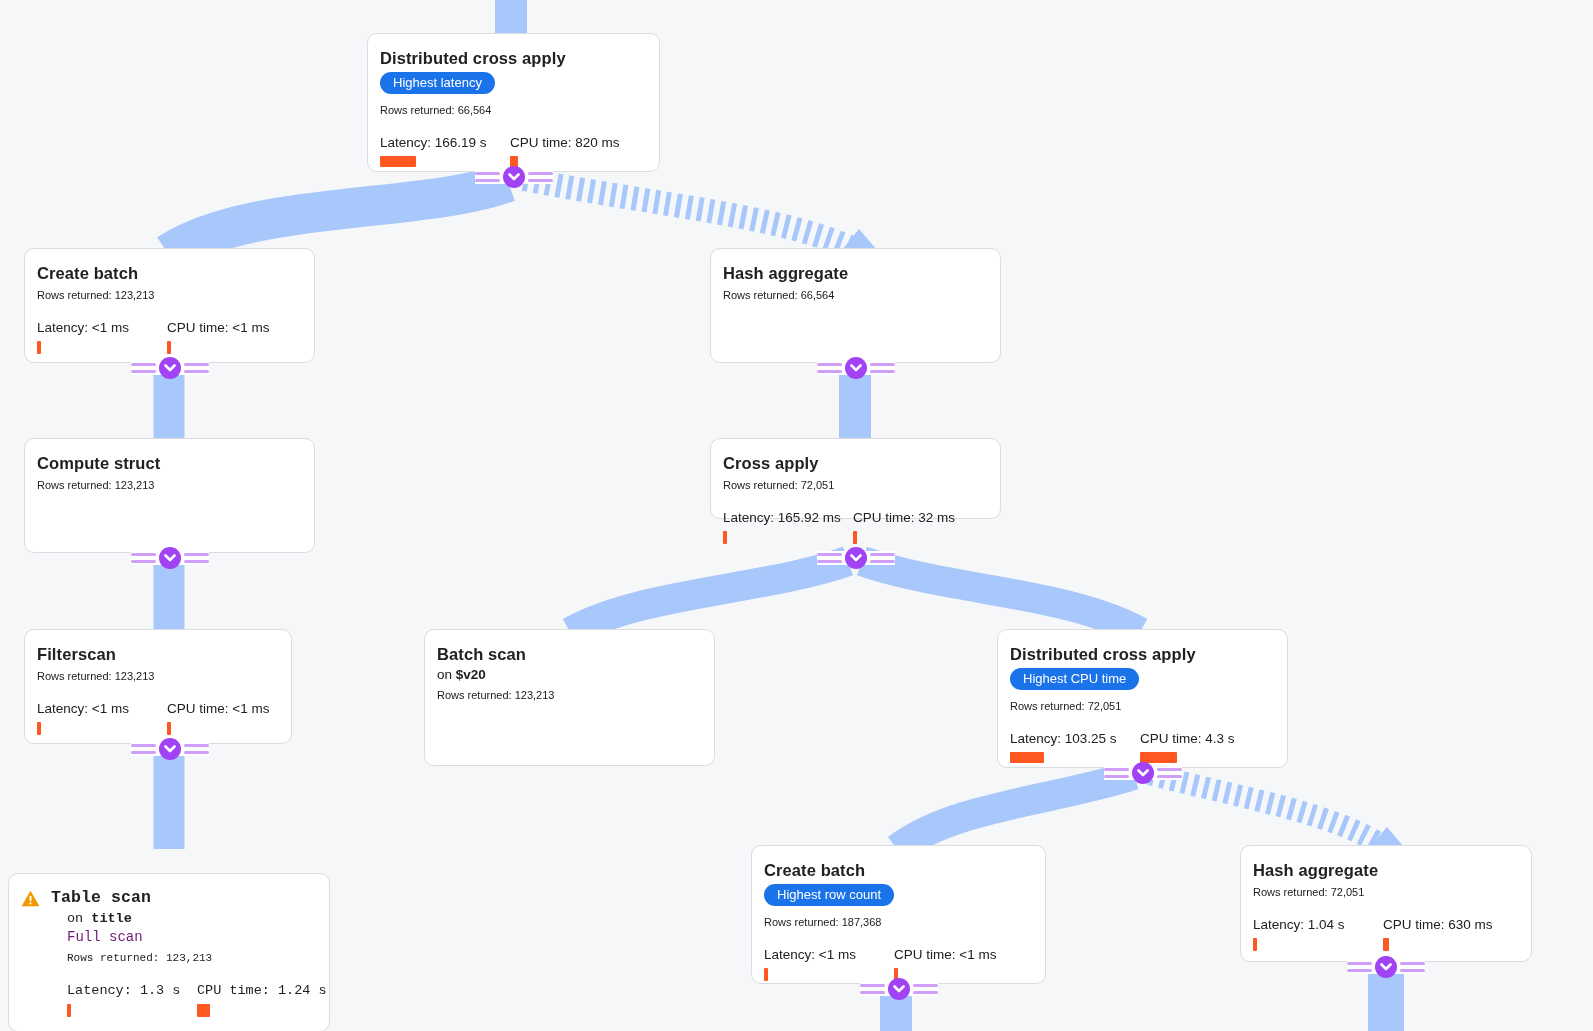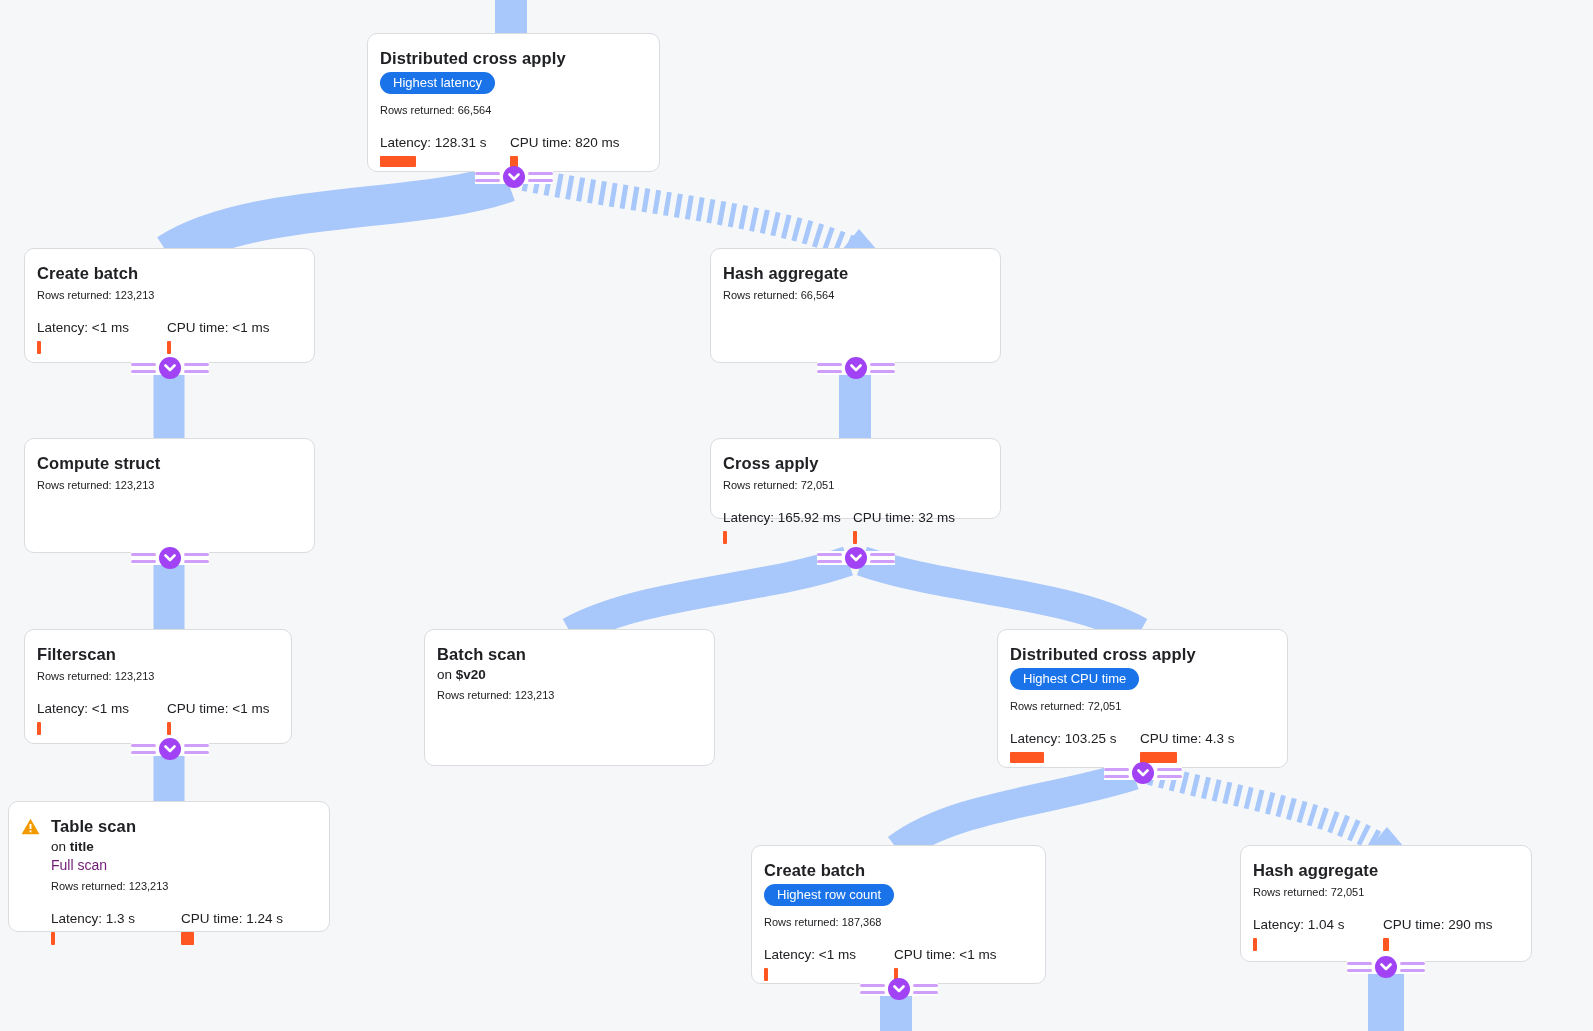--- a/index.html
+++ b/index.html
@@ -65,7 +65,7 @@
         <div class="node-title">Distributed cross apply</div>
       </div><div class="node-badge" style="background: rgb(26, 115, 232); color: rgb(255, 255, 255);">Highest latency</div><div class="node-rows">Rows returned: 66,564</div><div class="metrics">
         <div class="metric">
-          <div class="metric-label">Latency: 128.31 s</div>
+          <div class="metric-label">Latency: 166.19 s</div>
           <div class="metric-bar" style="width: 36px; height: 11px; background: rgb(255, 87, 34);"></div>
         </div>
         <div class="metric">

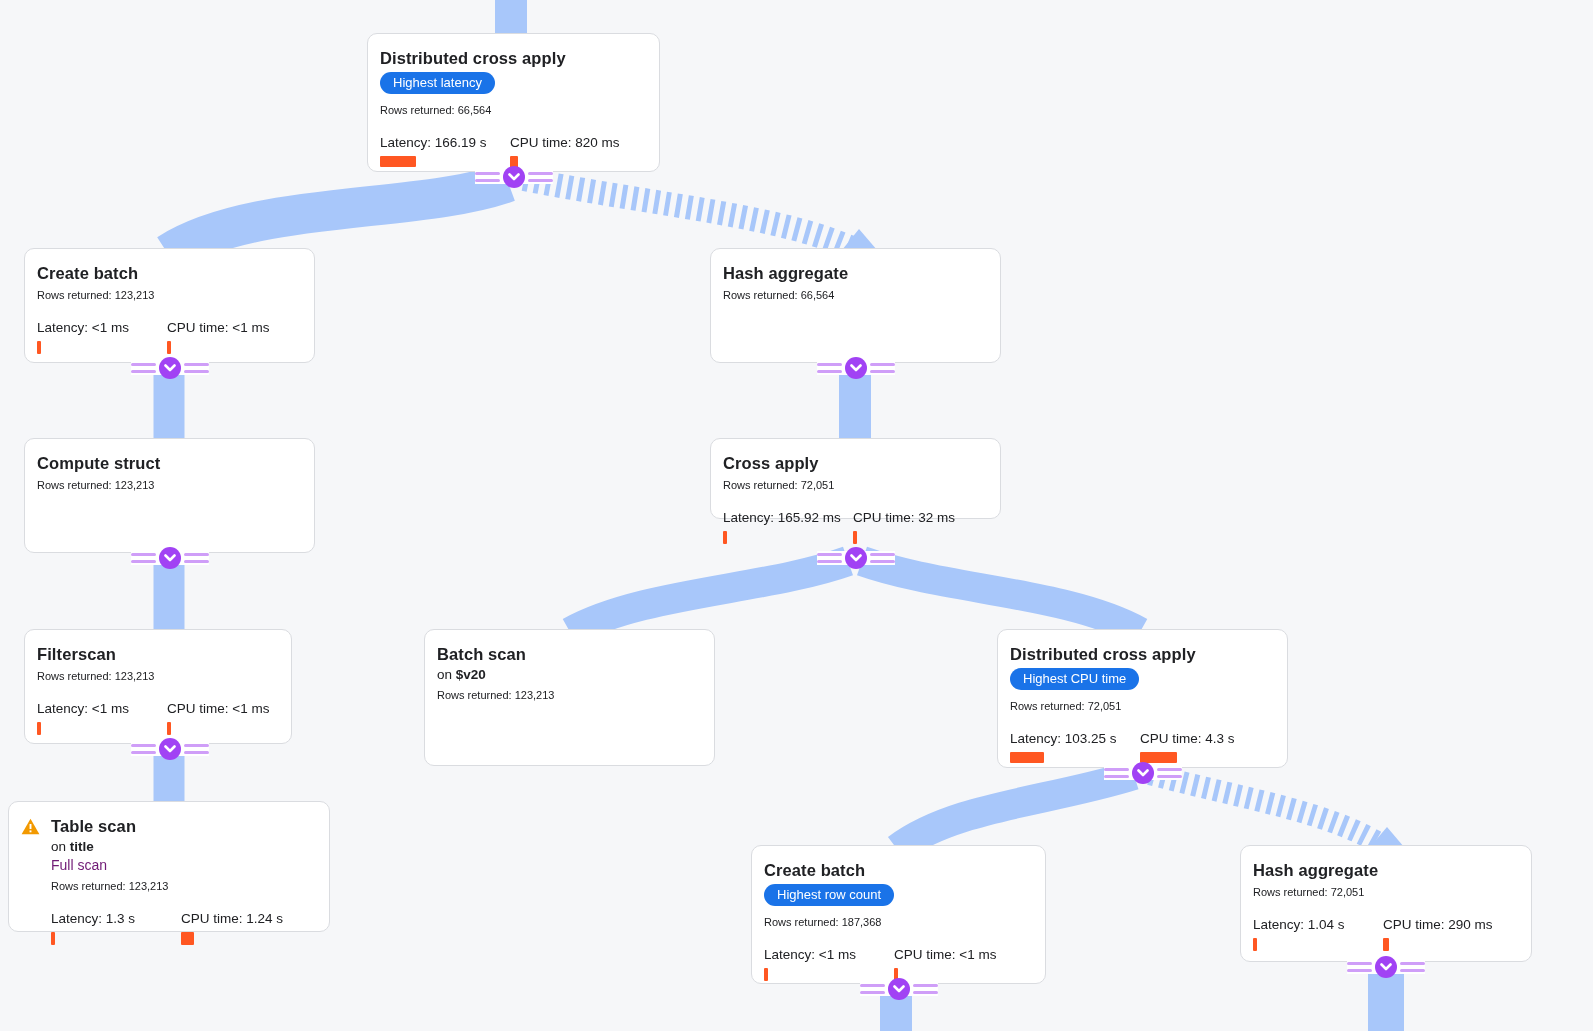--- a/index.html
+++ b/index.html
@@ -257,7 +257,7 @@
         <div class="c-line" style="background: rgb(207, 158, 248);"></div>
       </div>
     </div>
-    <div class="plan-node" style="left: 8px; top: 801px; width: 322px; height: 131px;">
+    <div class="plan-node" style="left: 8px; top: 873px; width: 322px; height: 159px; font-family: Liberation Mono, monospace;">
       <div class="title-row">
         <span>
           <svg class="warn-svg" width="19" height="17" viewBox="0 0 19 17">

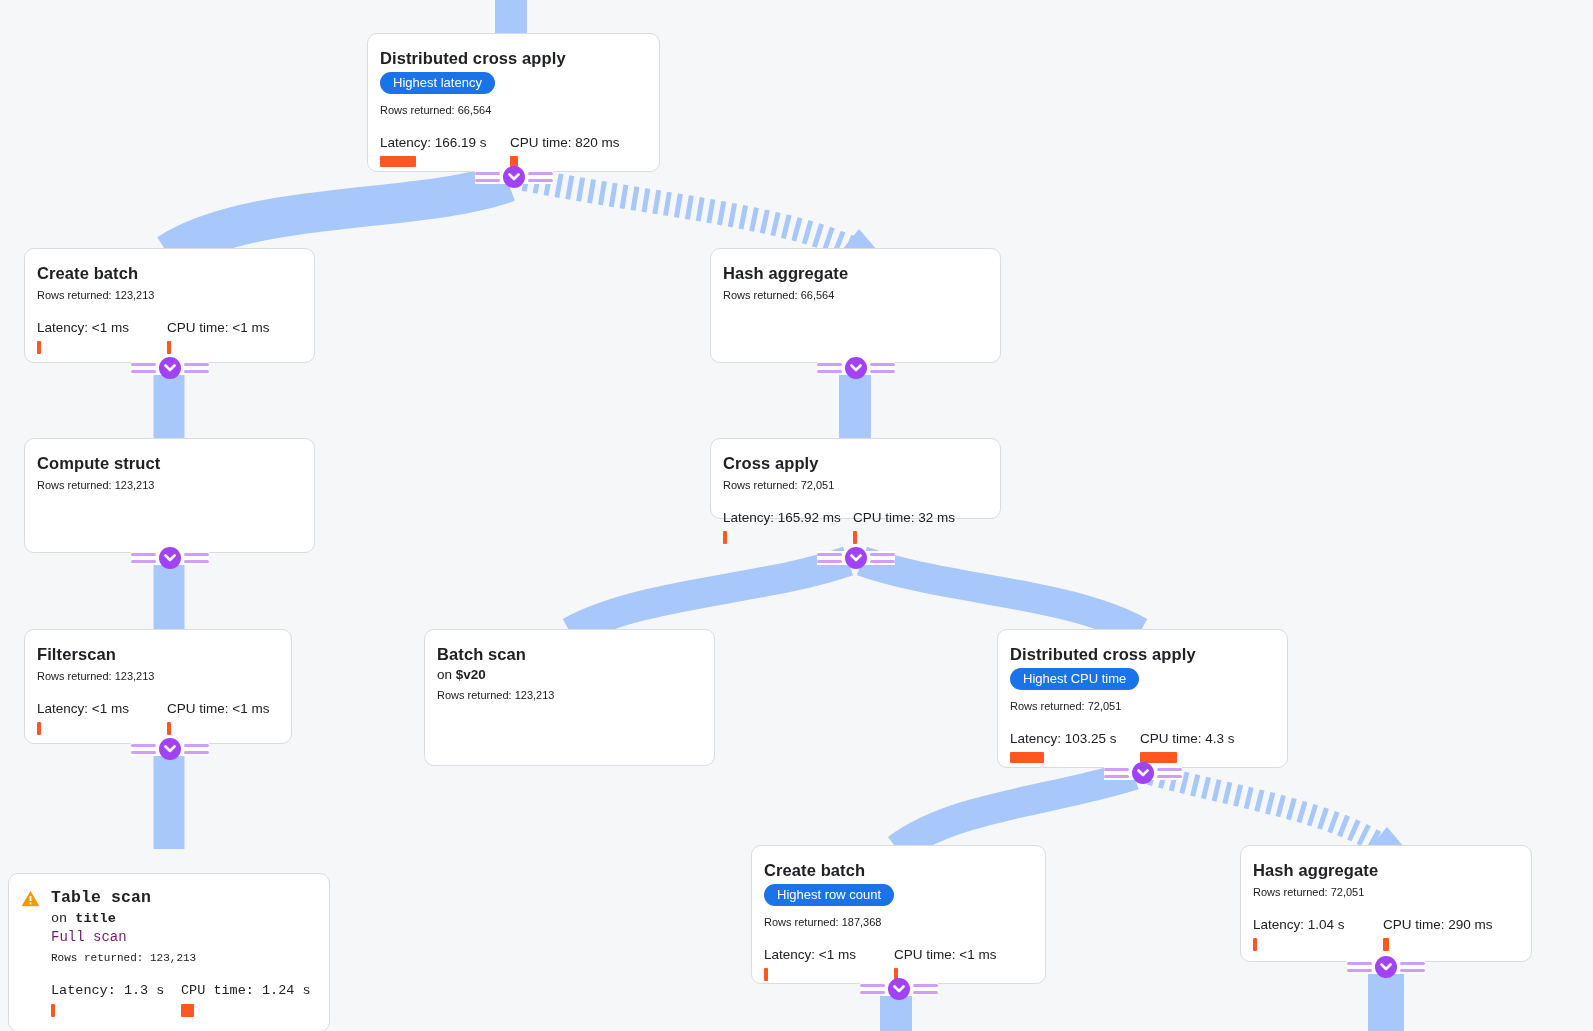--- a/index.html
+++ b/index.html
@@ -28,7 +28,7 @@
   .metric{min-width:130px;}
   .metric-label{font-size:13.5px;line-height:19px;}
   .metric-bar{margin-top:4px;border-radius:1px;}
-  .indent{margin-left:30px;}
+  .indent{margin-left:46px;}
   .warn-svg{display:block;}
   .connector{position:absolute;z-index:3;display:flex;align-items:center;width:78px;height:24px;}
   .connector::before{content:"";position:absolute;left:0;right:0;top:5px;bottom:5px;background:#fff;}

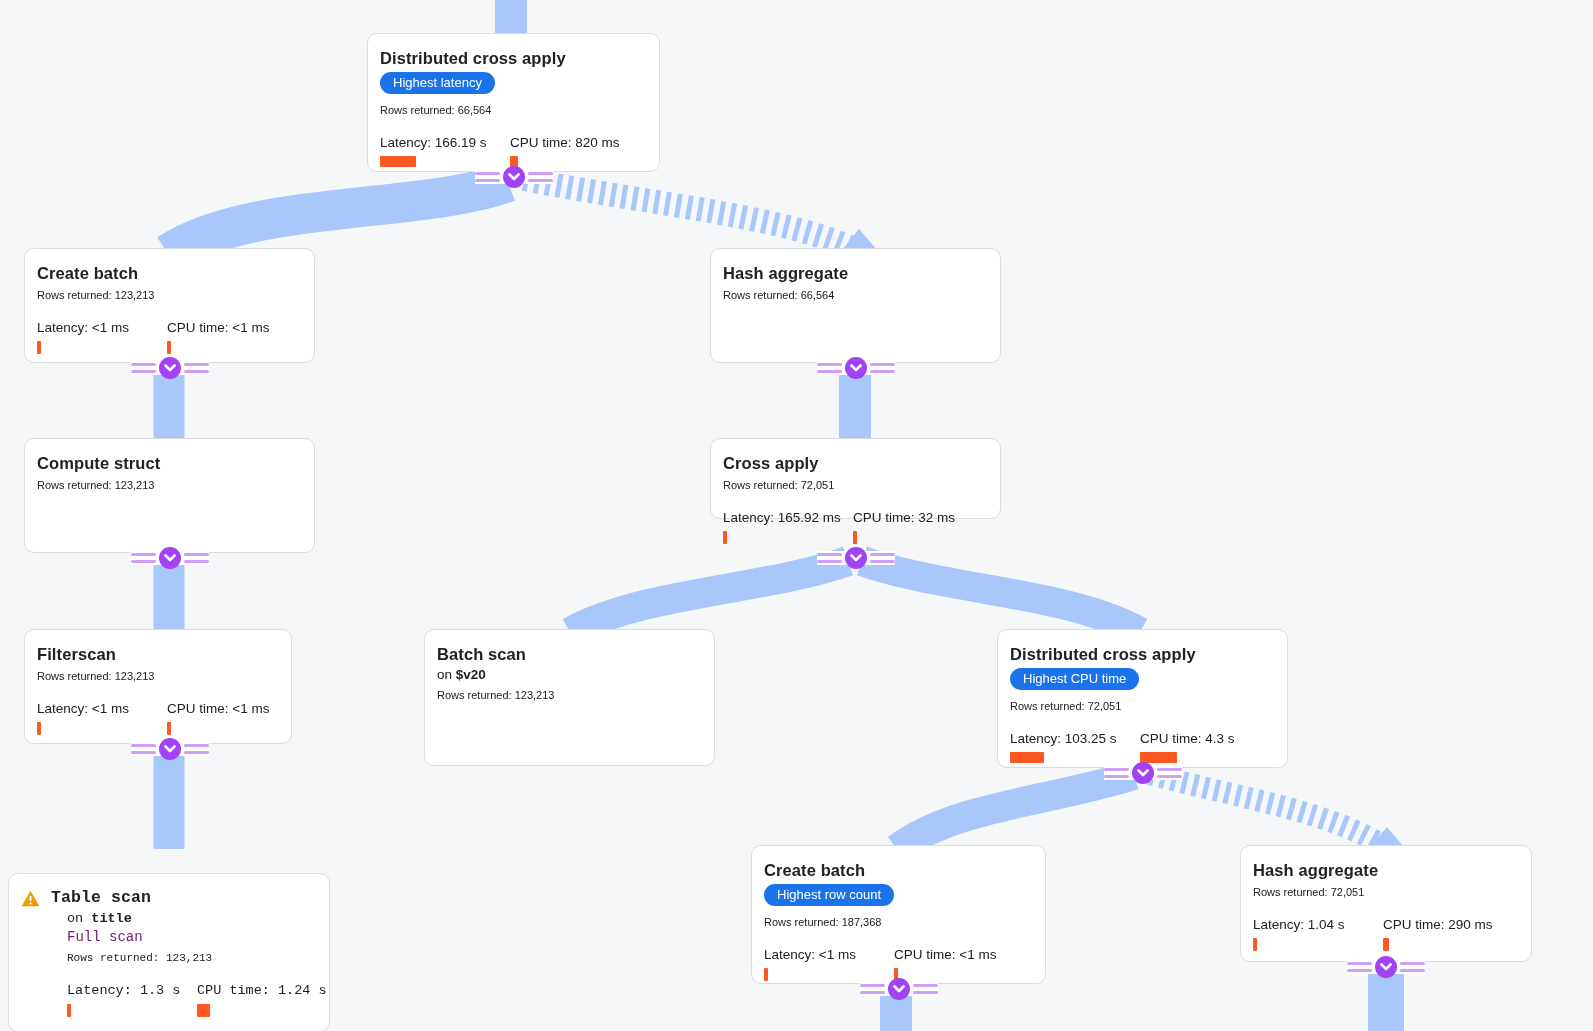--- a/index.html
+++ b/index.html
@@ -320,7 +320,7 @@
           <div class="metric-bar" style="width: 4px; height: 13px; background: rgb(255, 87, 34);"></div>
         </div>
         <div class="metric">
-          <div class="metric-label">CPU time: 290 ms</div>
+          <div class="metric-label">CPU time: 630 ms</div>
           <div class="metric-bar" style="width: 6px; height: 13px; background: rgb(255, 87, 34);"></div>
         </div>
       </div>

